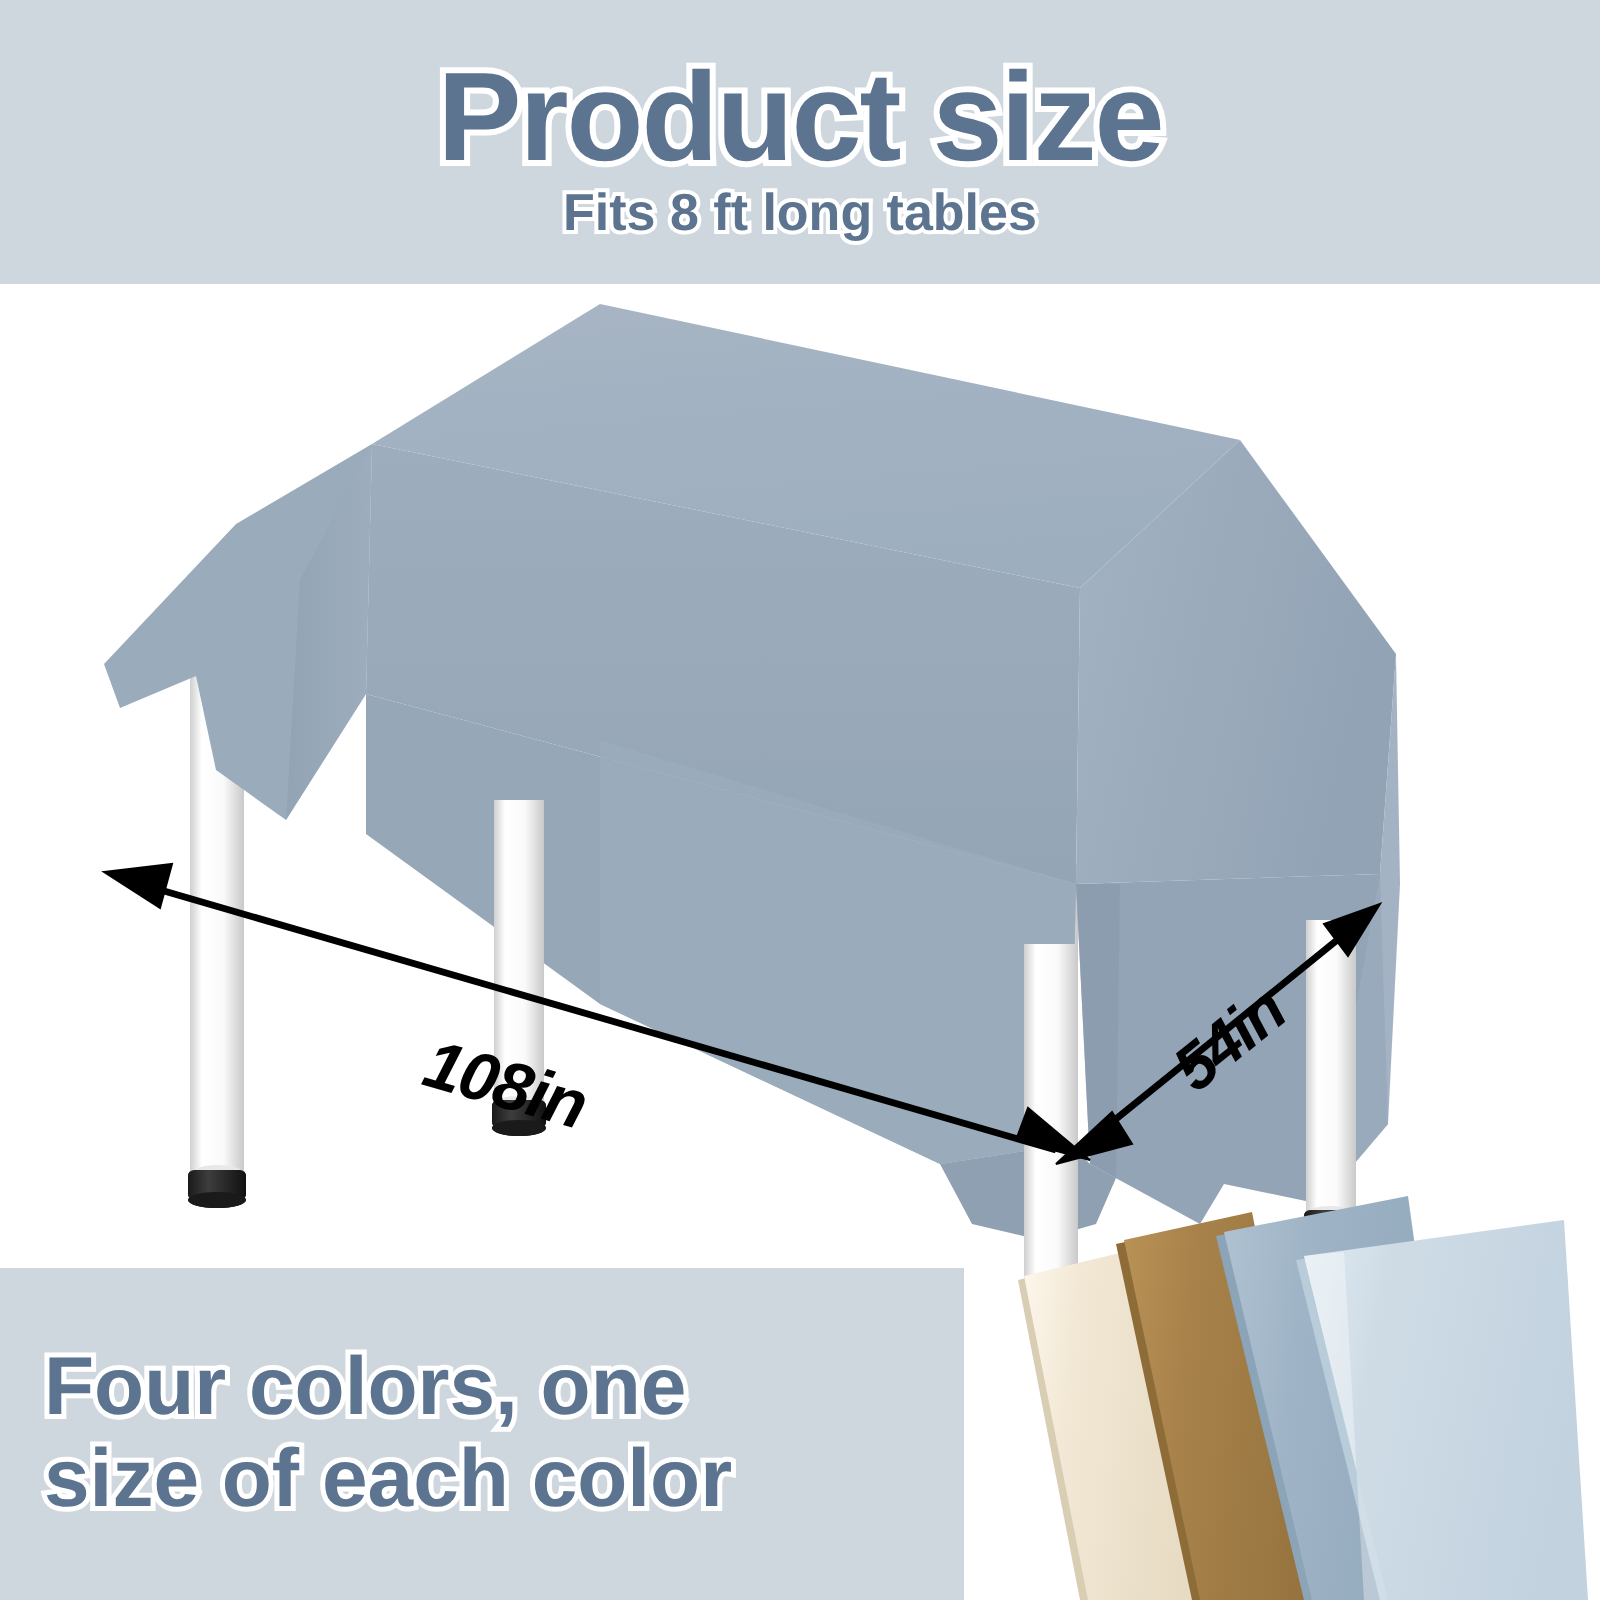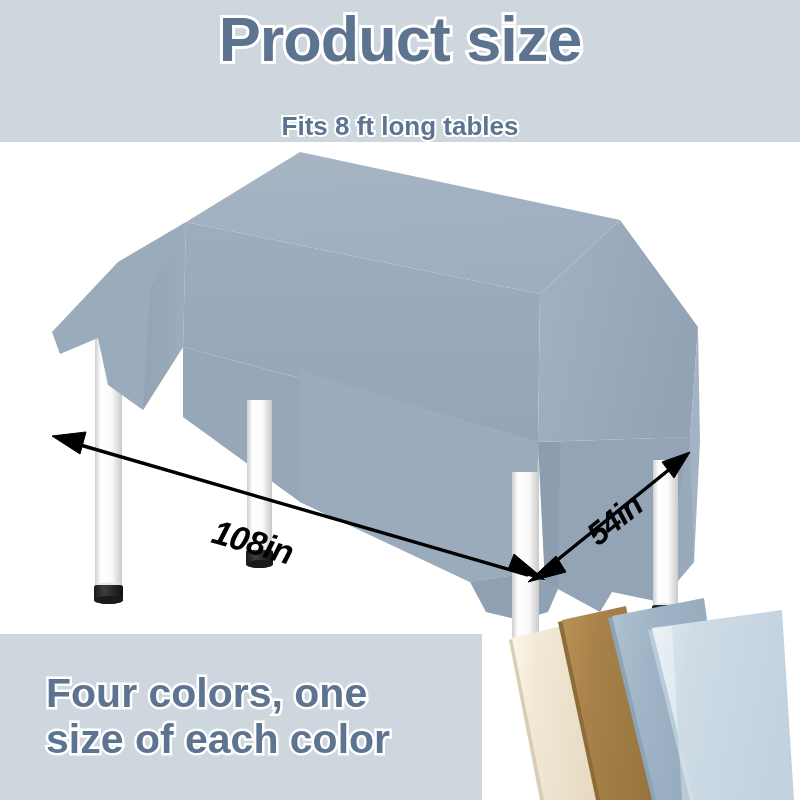--- a/index.html
+++ b/index.html
@@ -16,7 +16,7 @@
   .header-band{
     position:absolute;left:0;top:0;width:800px;height:142px;
     background:#ced6de;
-    display:flex;flex-direction:column;align-items:center;justify-content:space-between;
+    display:flex;flex-direction:column;align-items:center;justify-content:center;
   }
   .title{
     margin-top:6px;

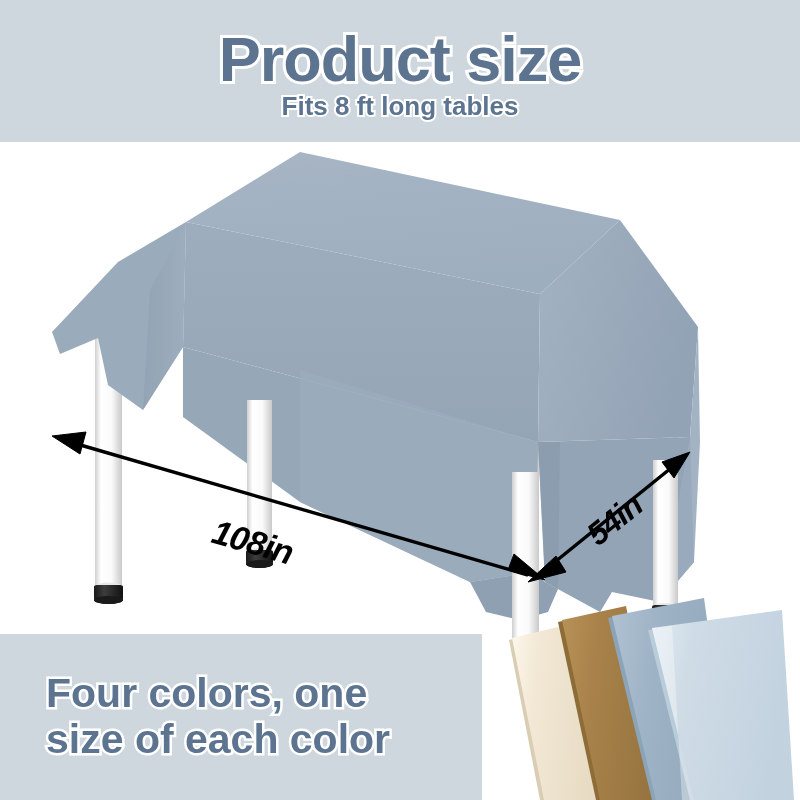--- a/index.html
+++ b/index.html
@@ -59,7 +59,6 @@
     -webkit-text-stroke:5px #ffffff;
     paint-order:stroke fill;
     white-space:nowrap;
-    margin-left:24px;
   }
 
   

